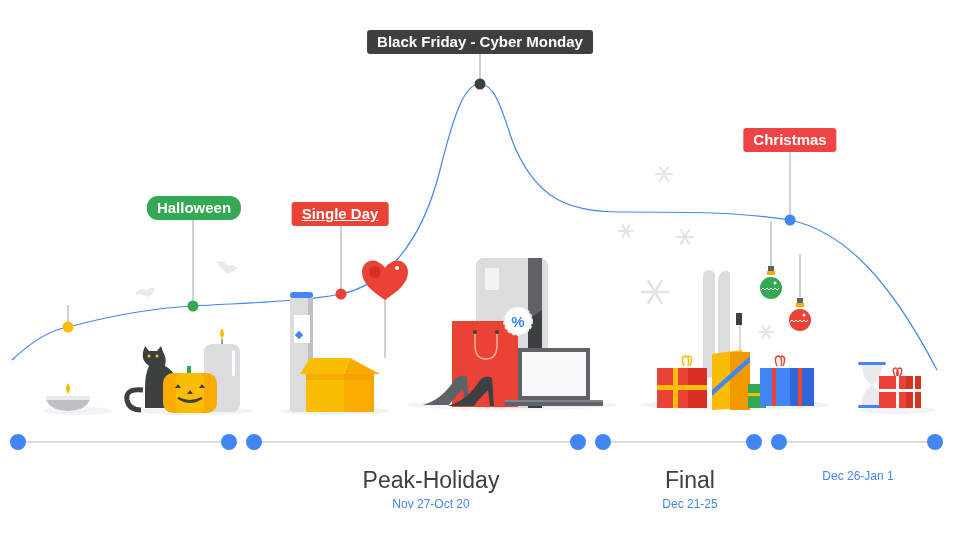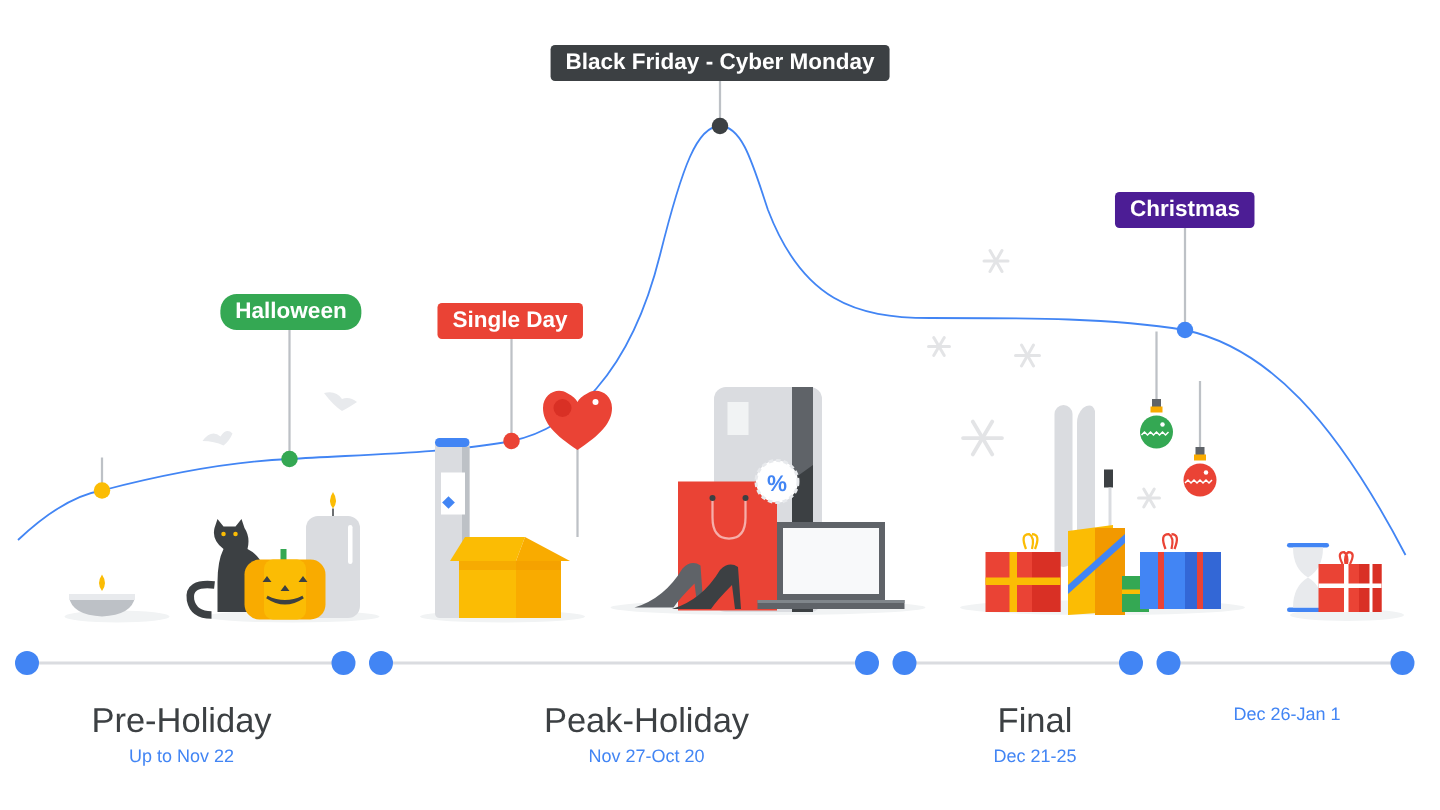--- a/index.html
+++ b/index.html
@@ -235,7 +235,7 @@
 <div class="tag" style="left:480px;top:30px;background:#3c4043;">Black Friday - Cyber Monday</div>
 <div class="tag" style="left:194px;top:196px;background:#34a853;border-radius:11px;">Halloween</div>
 <div class="tag" style="left:340px;top:202px;background:#ea4335;">Single Day</div>
-<div class="tag" style="left:790px;top:128px;background:#4c1d95;">Christmas</div>
+<div class="tag" style="left:790px;top:128px;background:#ef4444;">Christmas</div>
 
 <div class="phase" style="left:121px;top:466px;">
   <div class="name">Pre-Holiday</div>

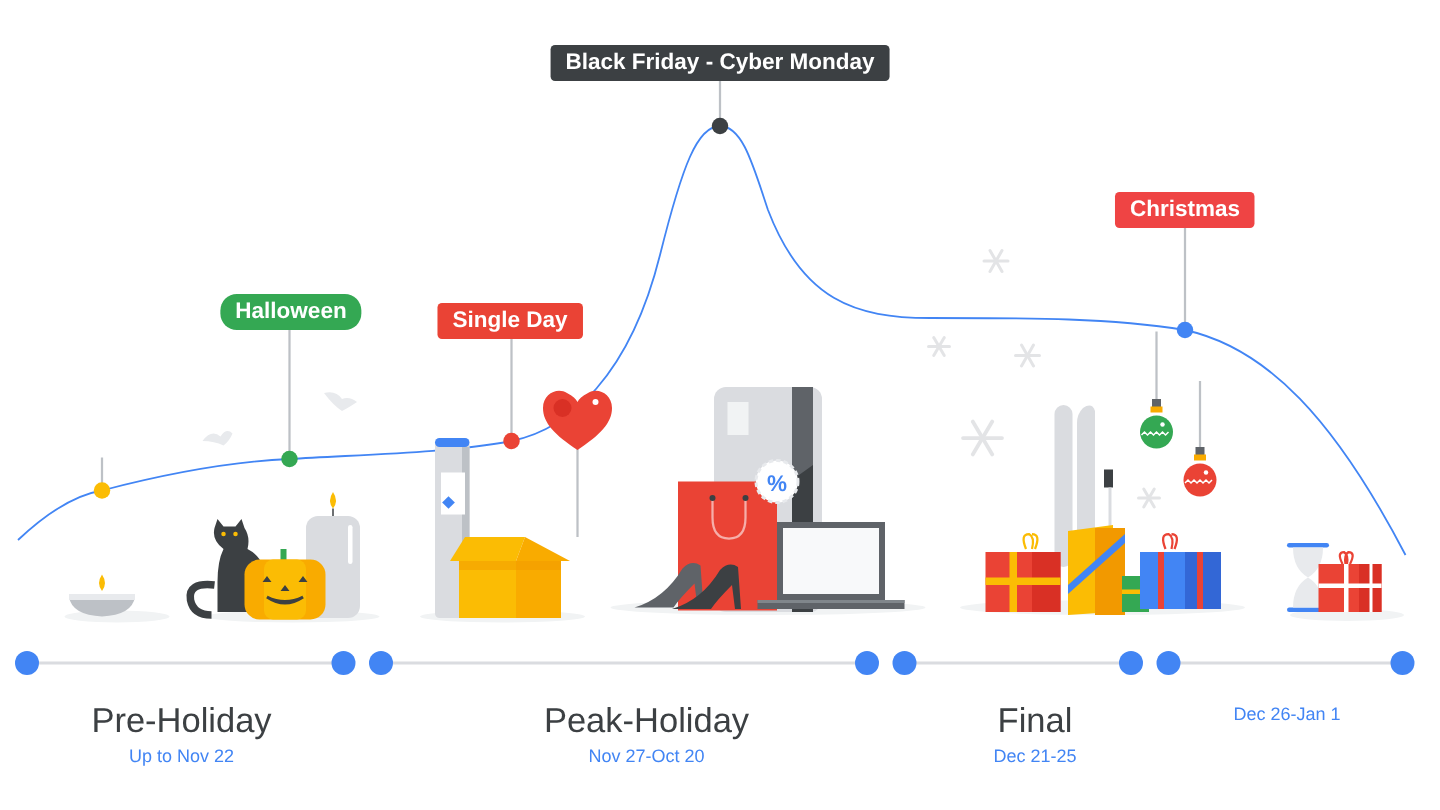--- a/index.html
+++ b/index.html
@@ -234,7 +234,7 @@
 
 <div class="tag" style="left:480px;top:30px;background:#3c4043;">Black Friday - Cyber Monday</div>
 <div class="tag" style="left:194px;top:196px;background:#34a853;border-radius:11px;">Halloween</div>
-<div class="tag" style="left:340px;top:202px;background:#ea4335;">Single Day</div>
+<div class="tag" style="left:340px;top:202px;background:#ea4335;text-decoration:underline;">Single Day</div>
 <div class="tag" style="left:790px;top:128px;background:#ef4444;">Christmas</div>
 
 <div class="phase" style="left:121px;top:466px;">

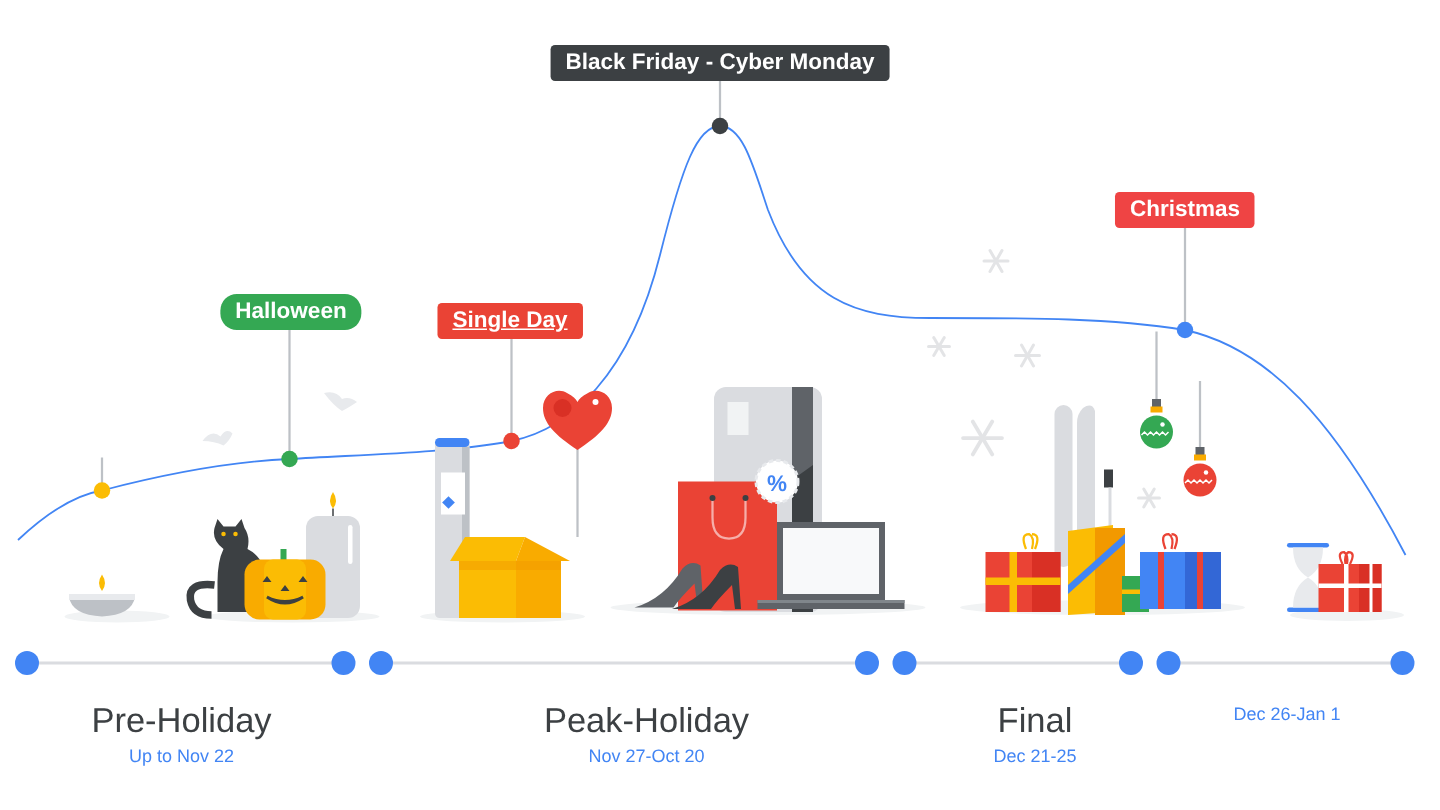--- a/index.html
+++ b/index.html
@@ -237,10 +237,6 @@
 <div class="tag" style="left:340px;top:202px;background:#ea4335;text-decoration:underline;">Single Day</div>
 <div class="tag" style="left:790px;top:128px;background:#ef4444;">Christmas</div>
 
-<div class="phase" style="left:121px;top:466px;">
-  <div class="name">Pre-Holiday</div>
-  <div class="range">Up to Nov 22</div>
-</div>
 <div class="phase" style="left:431px;top:466px;">
   <div class="name">Peak-Holiday</div>
   <div class="range">Nov 27-Oct 20</div>

